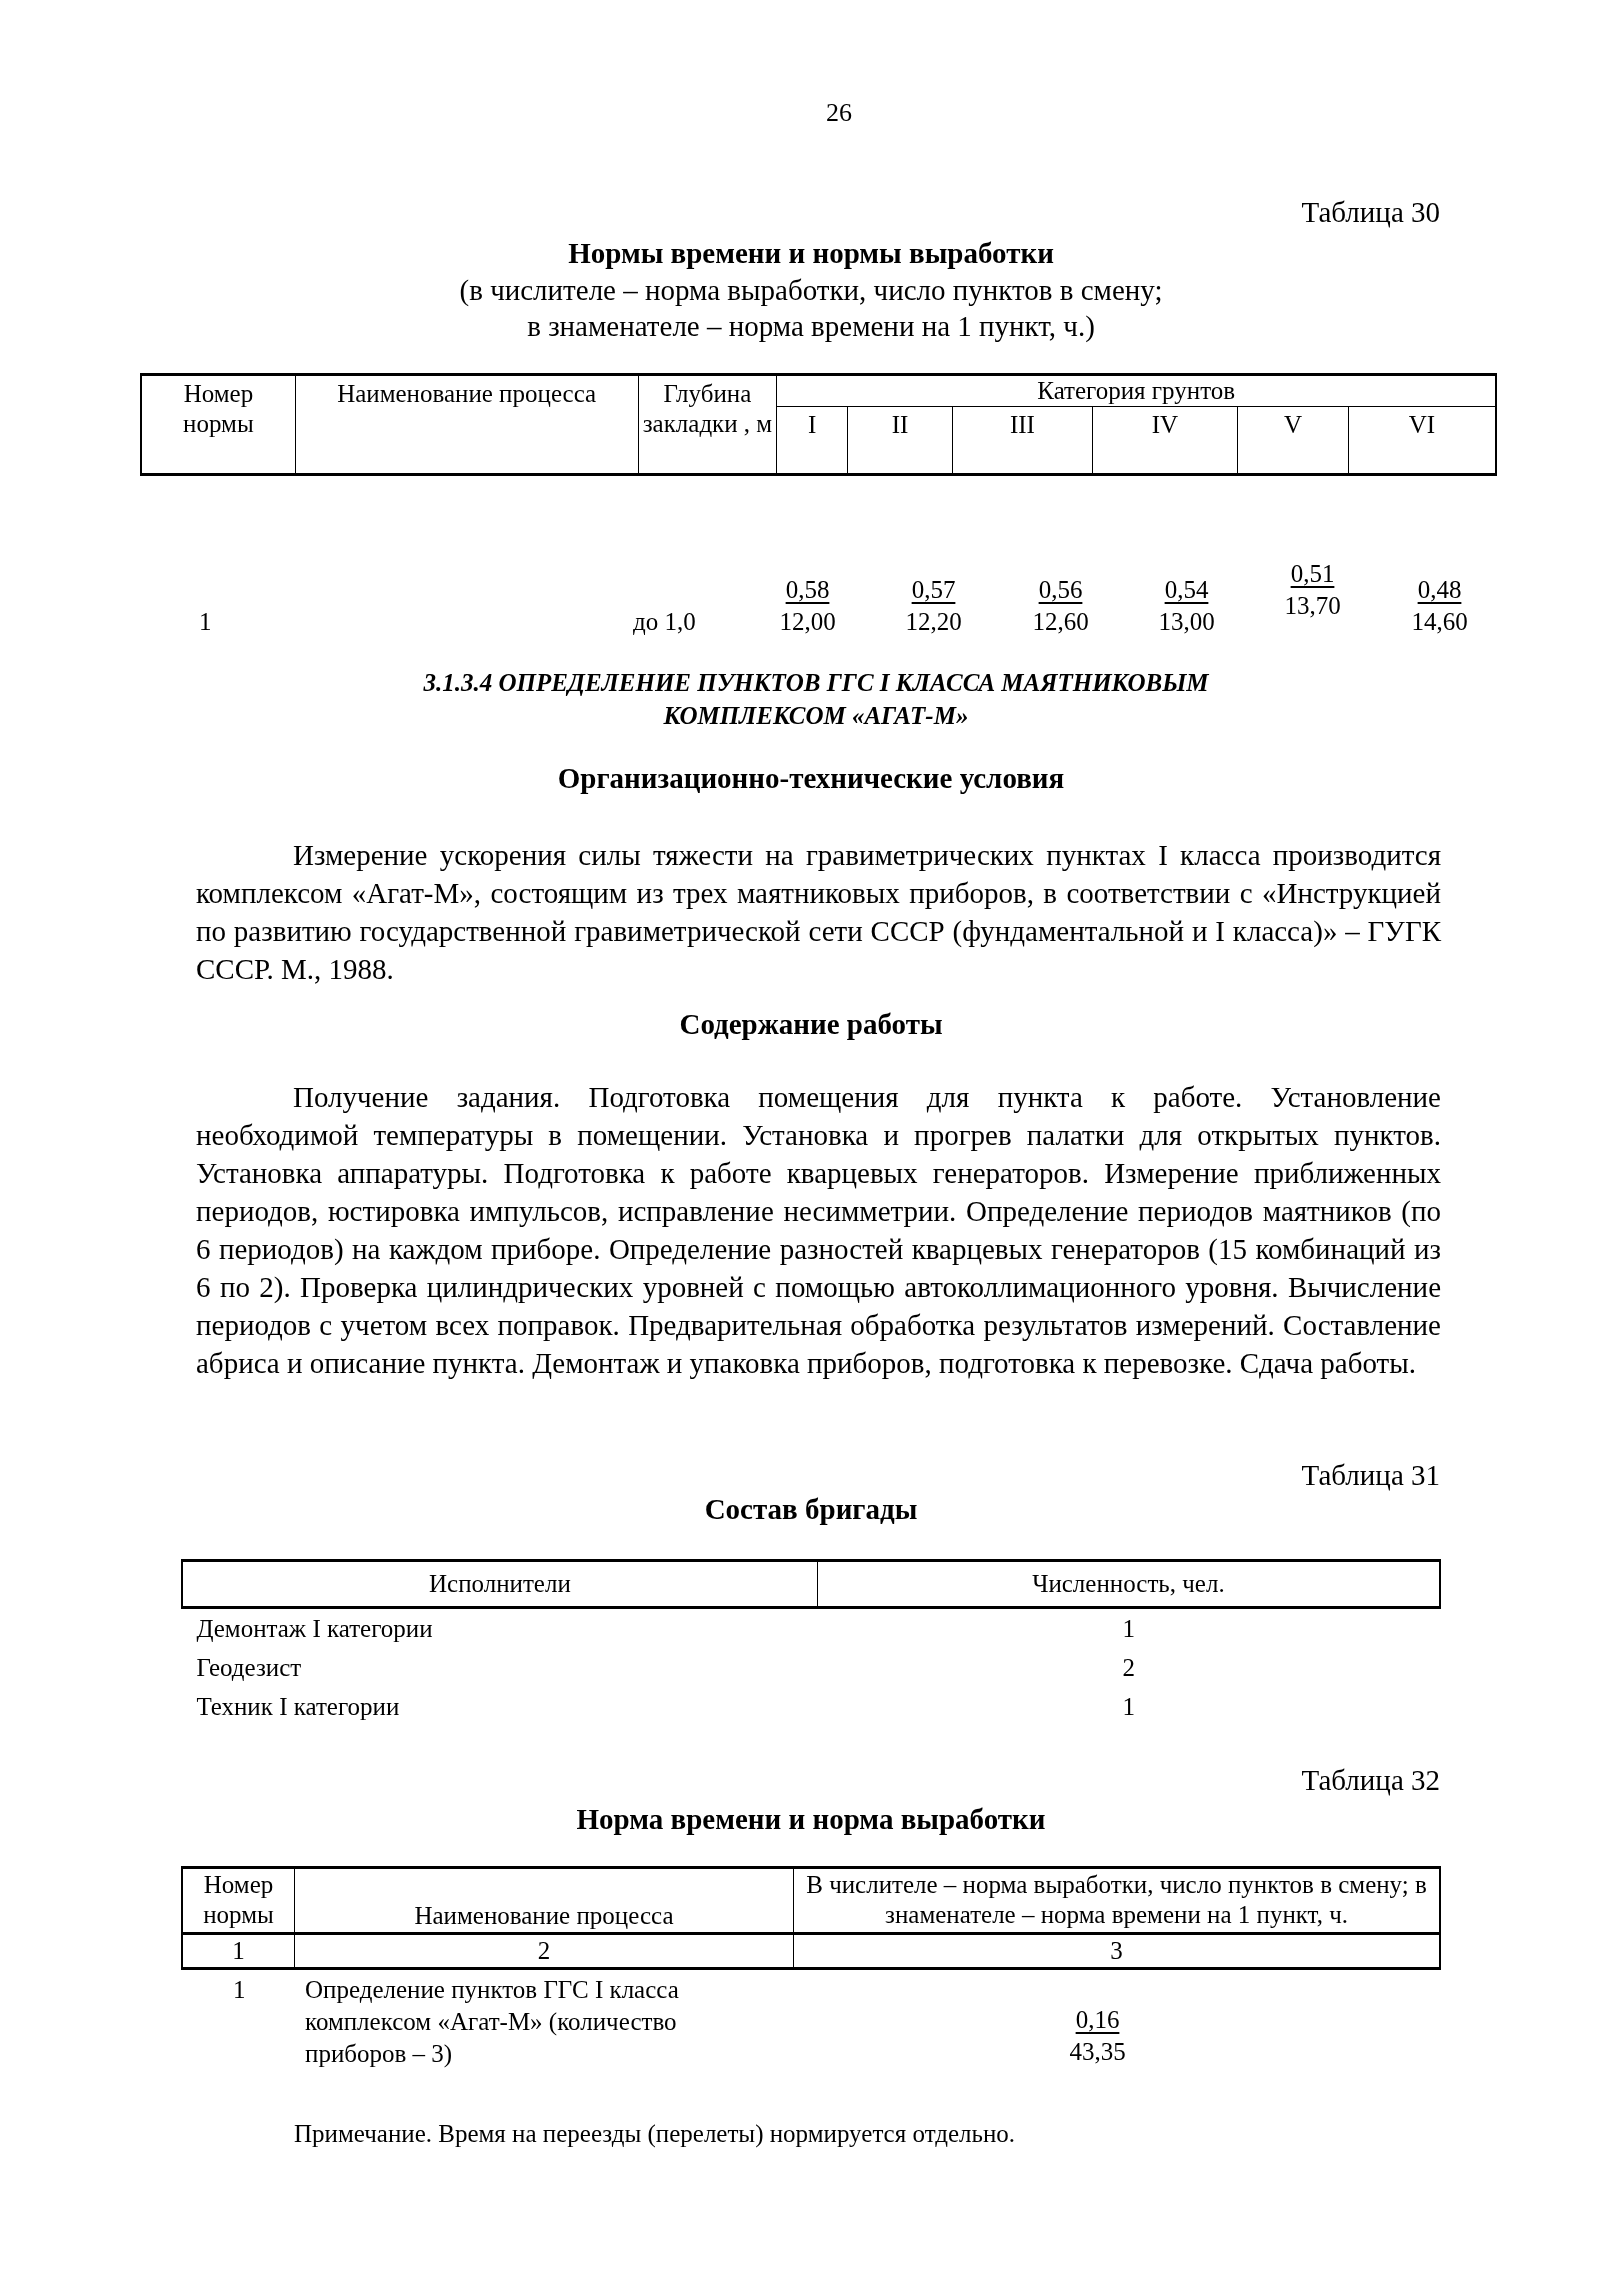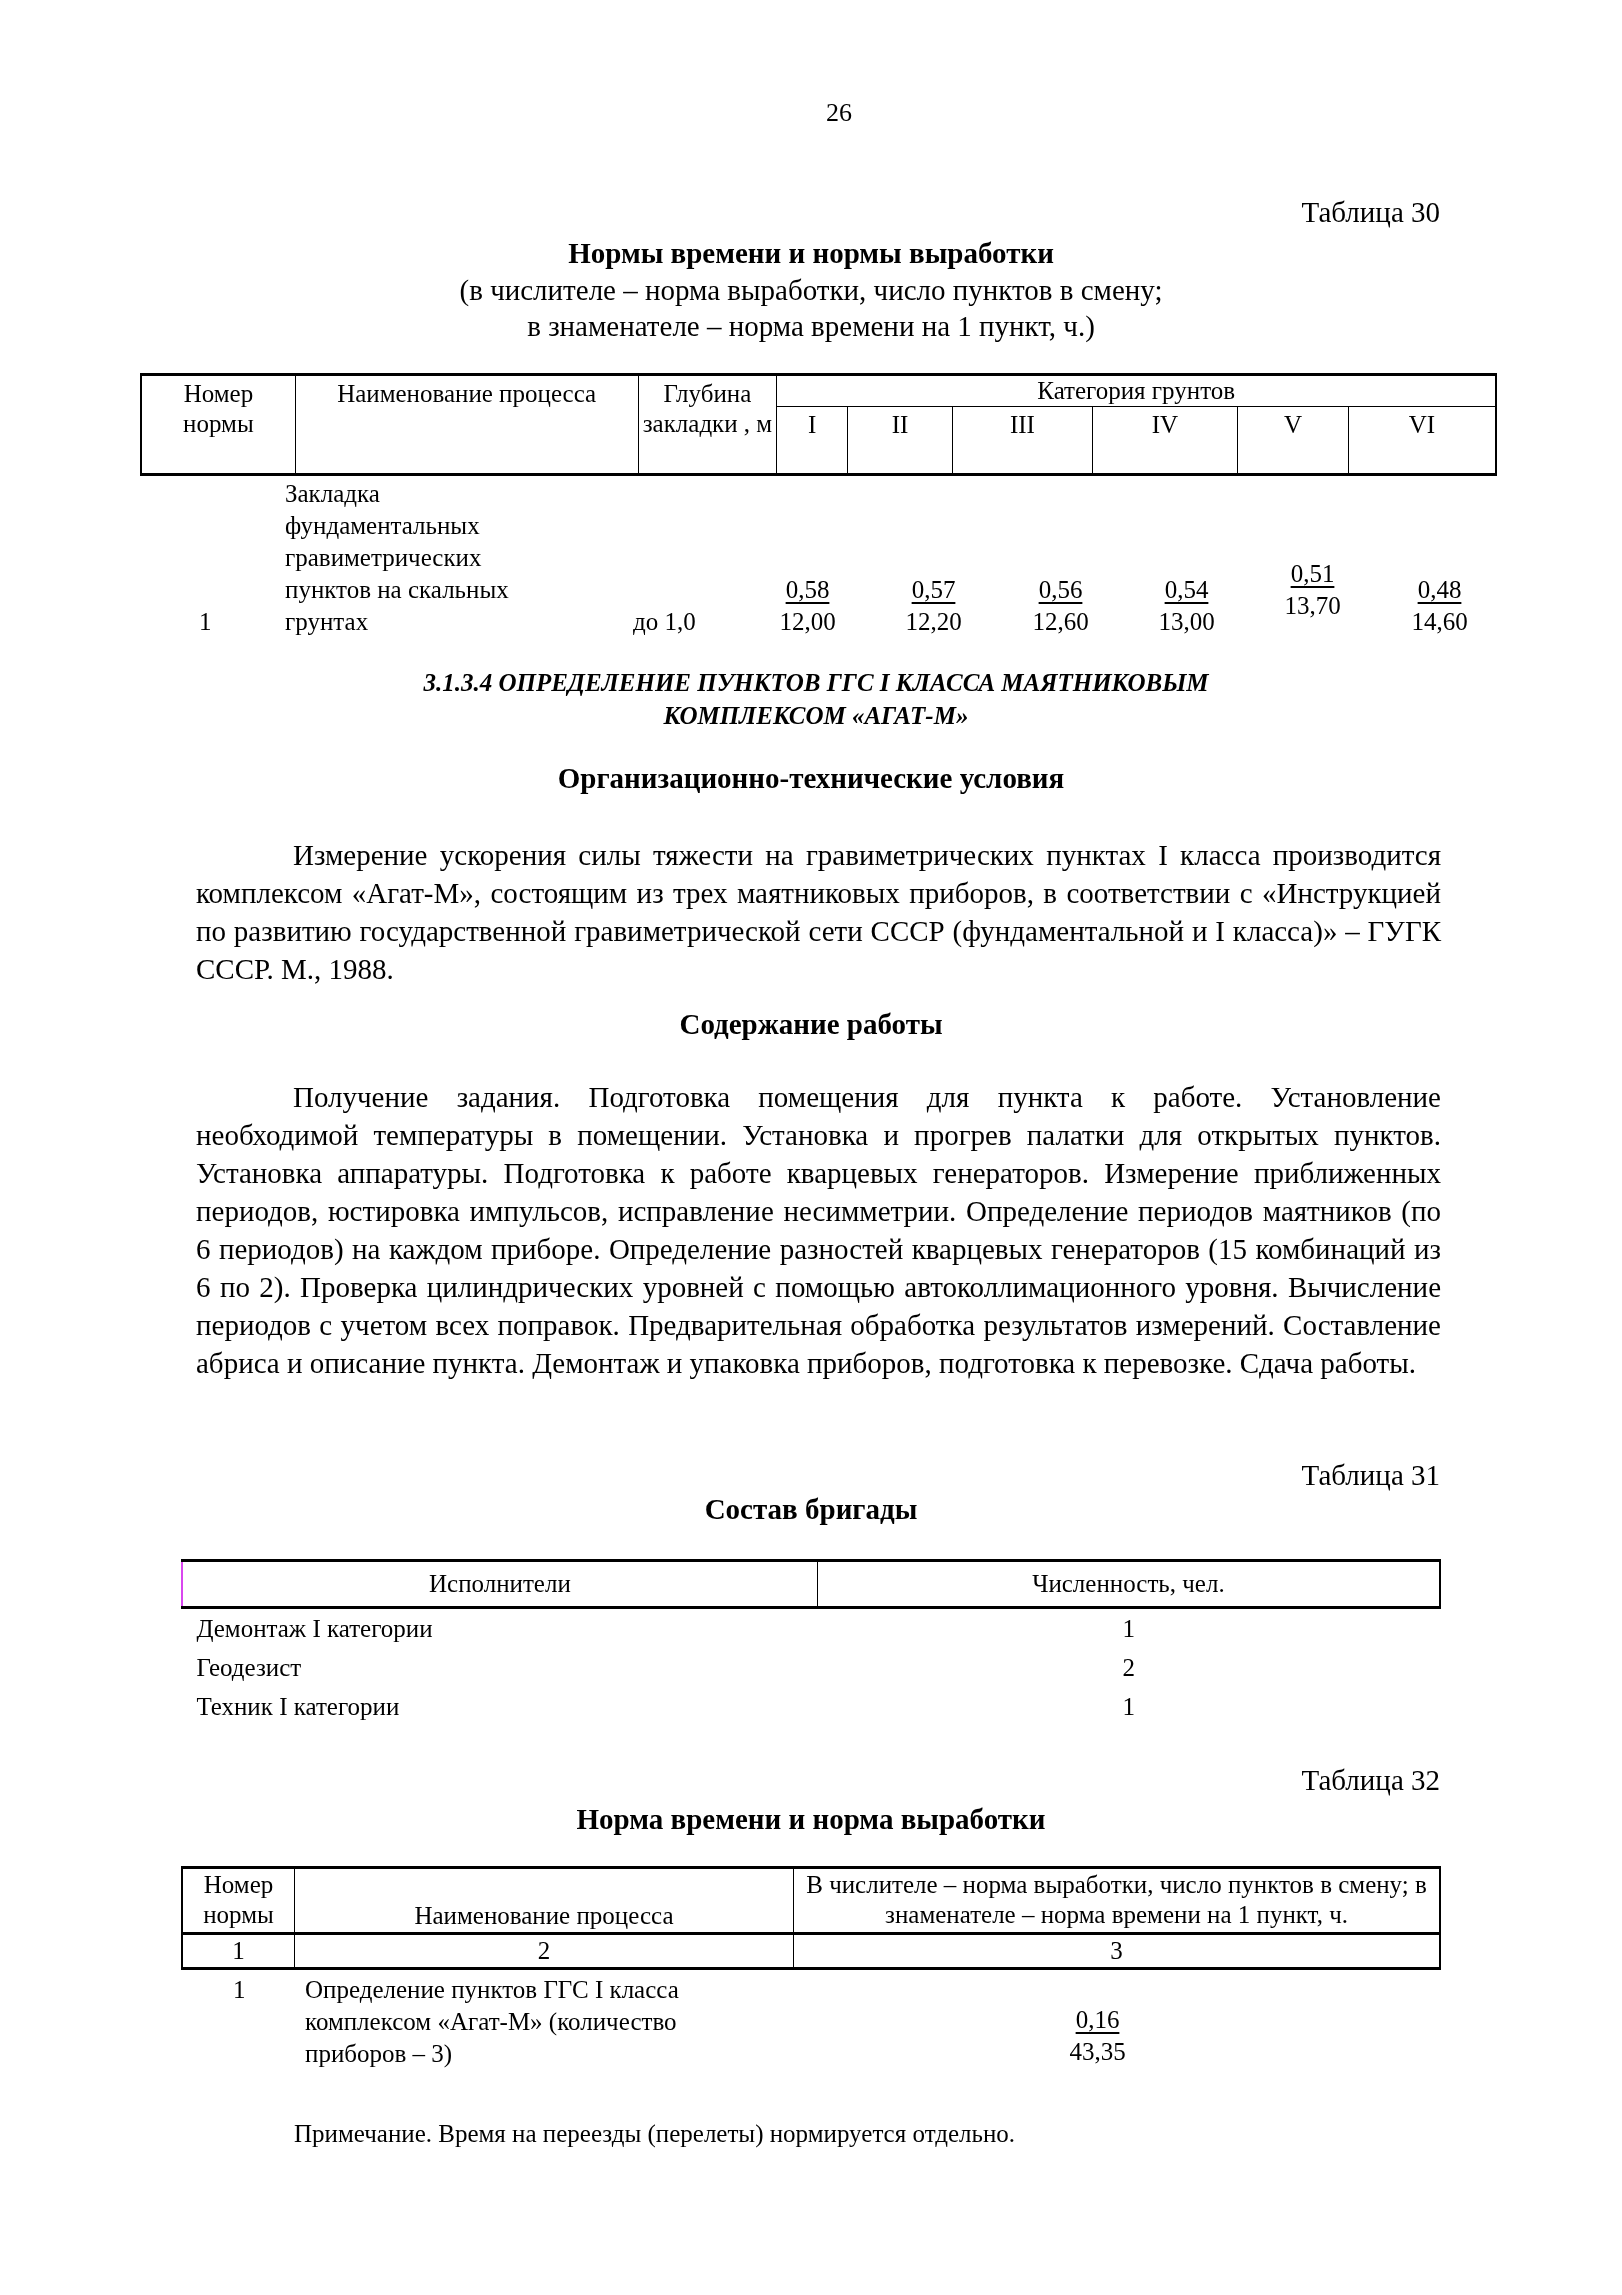--- a/index.html
+++ b/index.html
@@ -66,13 +66,6 @@
 
 <div class="row30">
   <div class="abs" style="left:59px;top:128px;">1</div>
-  <div class="abs" style="left:145px;top:0;">
-    <div>Закладка</div>
-    <div>фундаментальных</div>
-    <div>гравиметрических</div>
-    <div>пунктов на скальных</div>
-    <div>грунтах</div>
-  </div>
   <div class="abs" style="left:493px;top:128px;">до 1,0</div>
   <div class="abs frac" style="left:628px;top:96px;width:79px;">
     <span class="num">0,58</span>

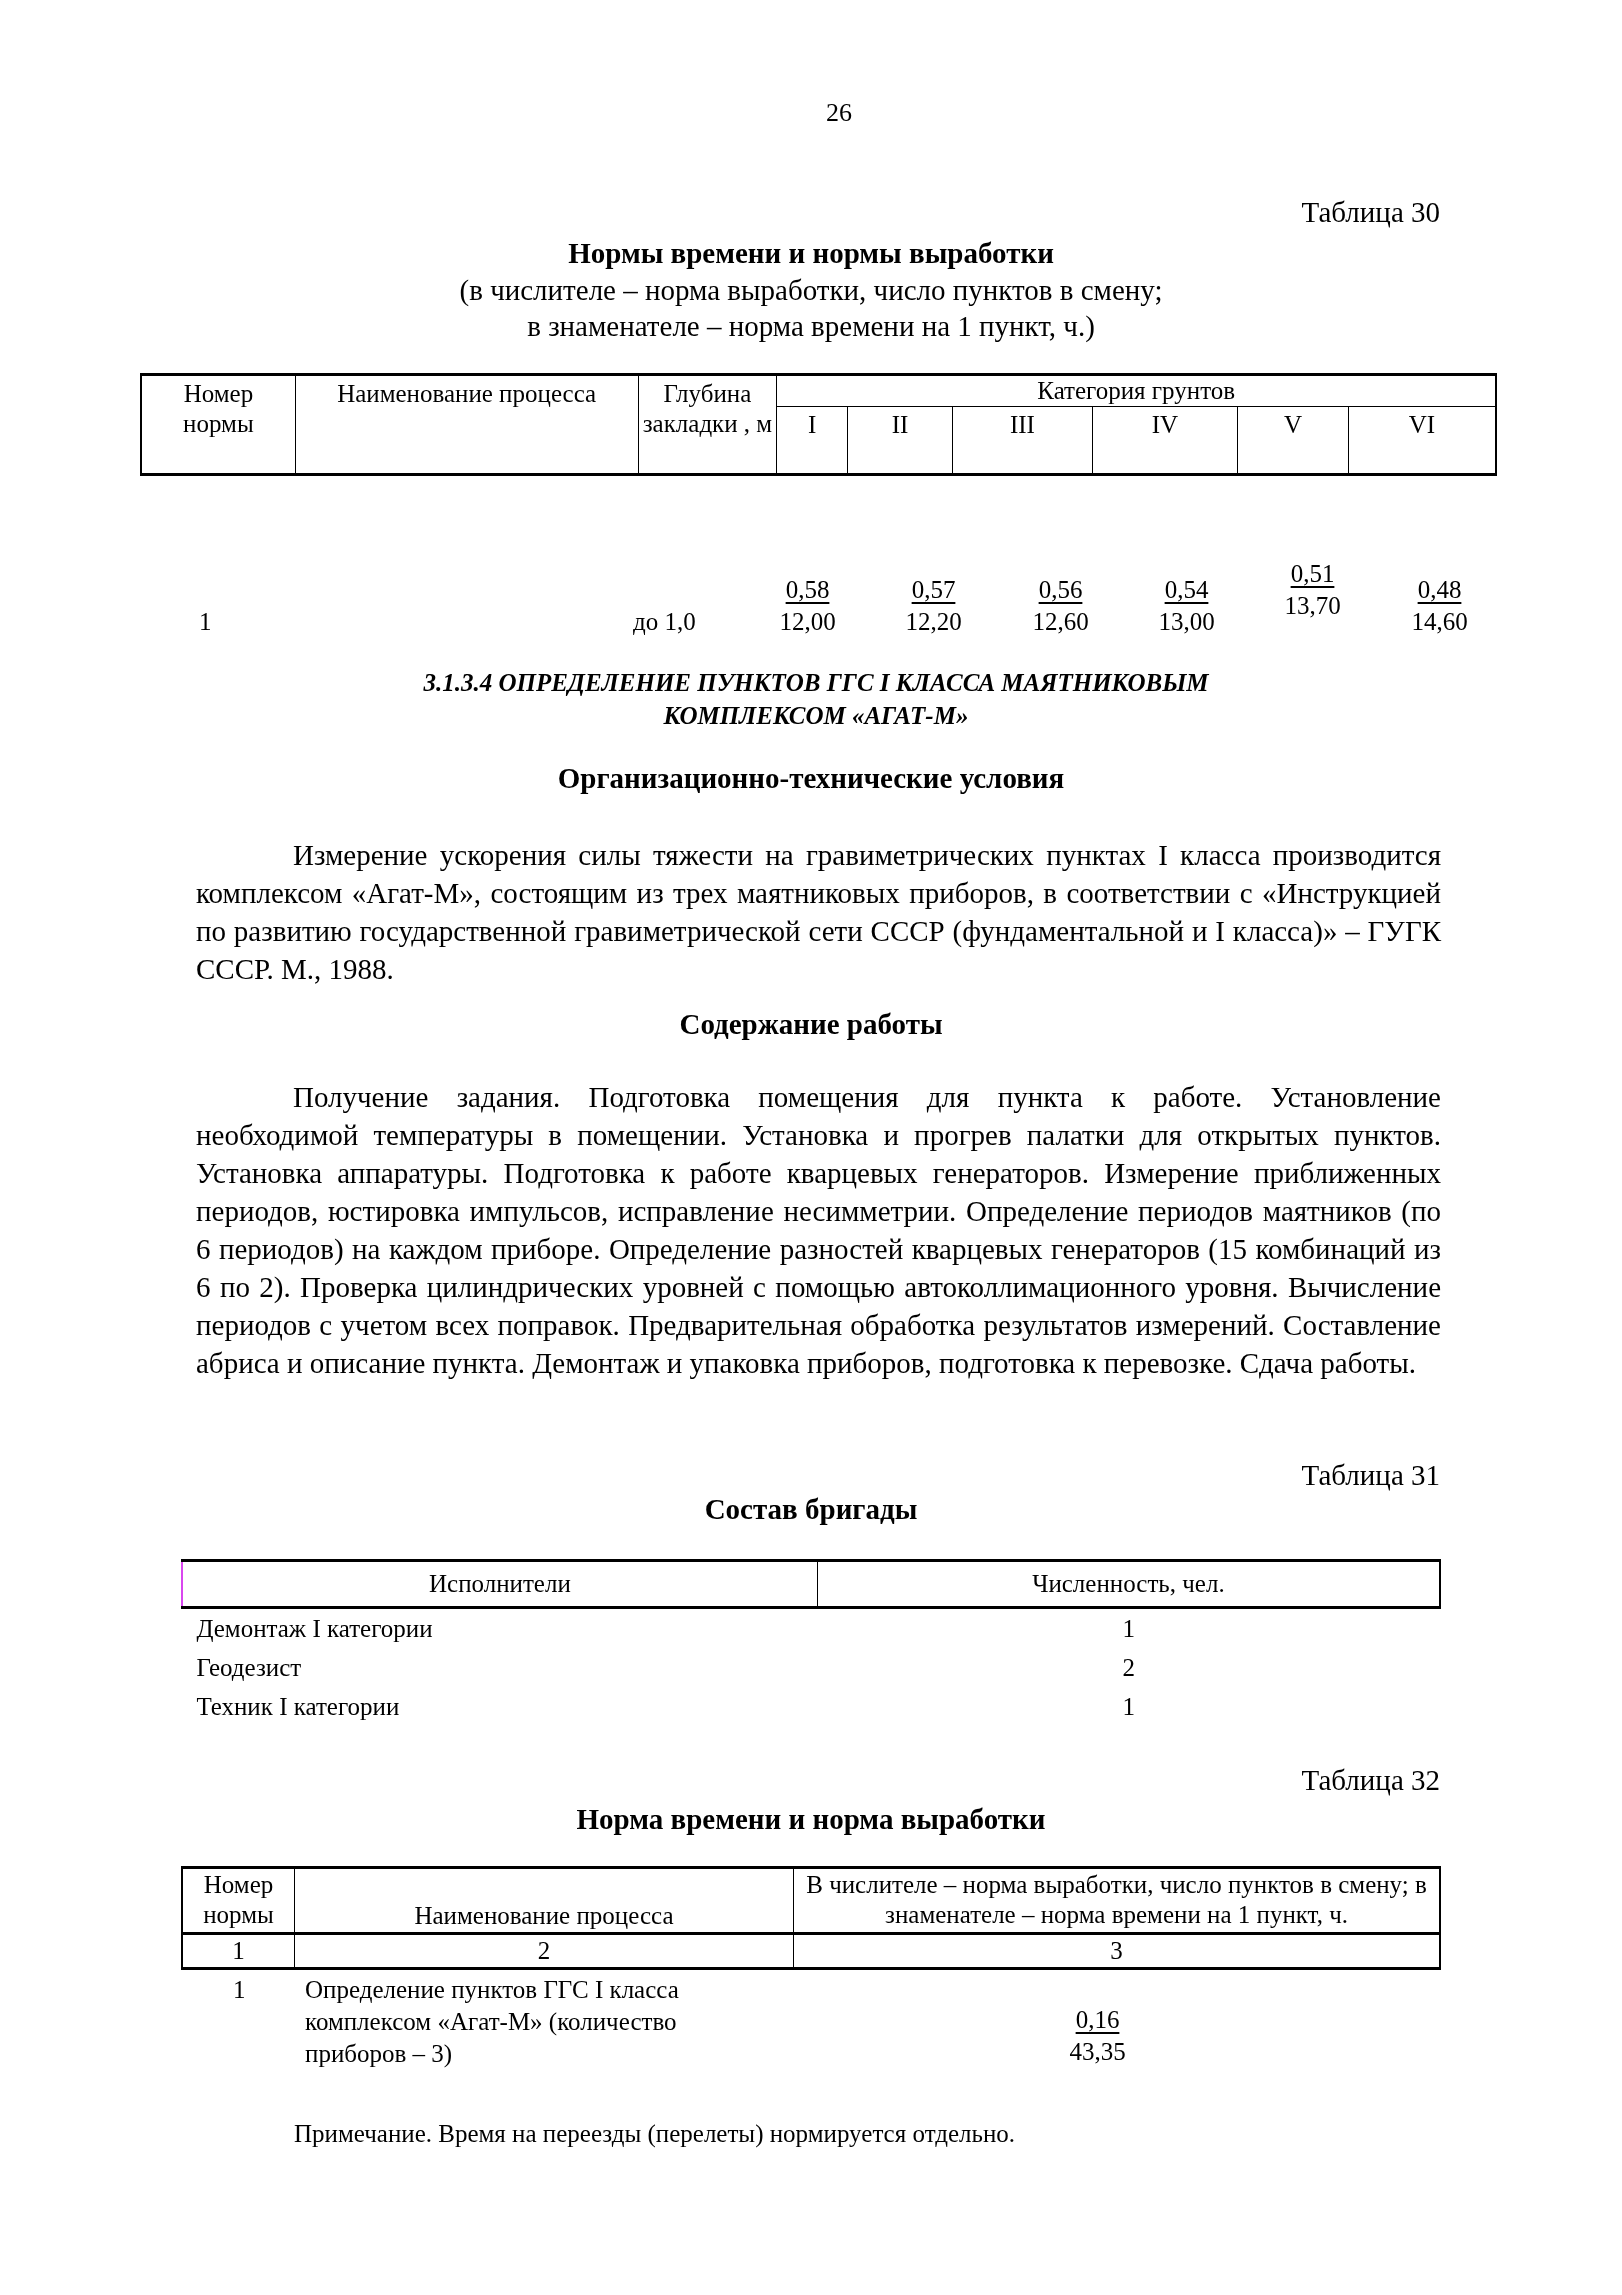--- a/index.html
+++ b/index.html
@@ -107,7 +107,7 @@
 <table class="t31">
   <thead>
     <tr>
-      <th class="center" style="width:50.5%;border-left:2px solid #d946ef;">Исполнители</th>
+      <th class="center" style="width:50.5%;border-left:2px solid #000000;">Исполнители</th>
       <th class="center" style="border-right:2px solid #000;">Численность, чел.</th>
     </tr>
   </thead>

